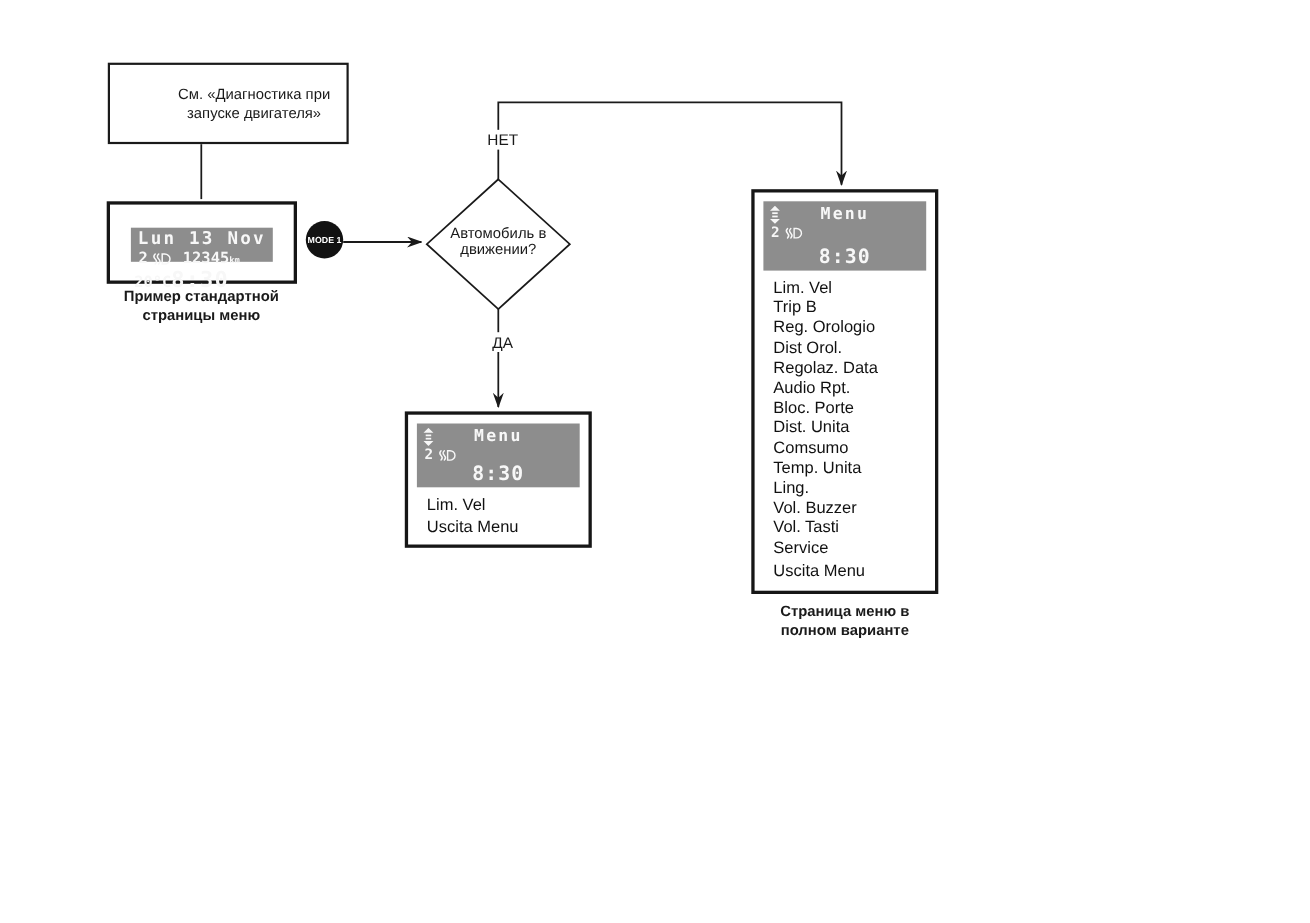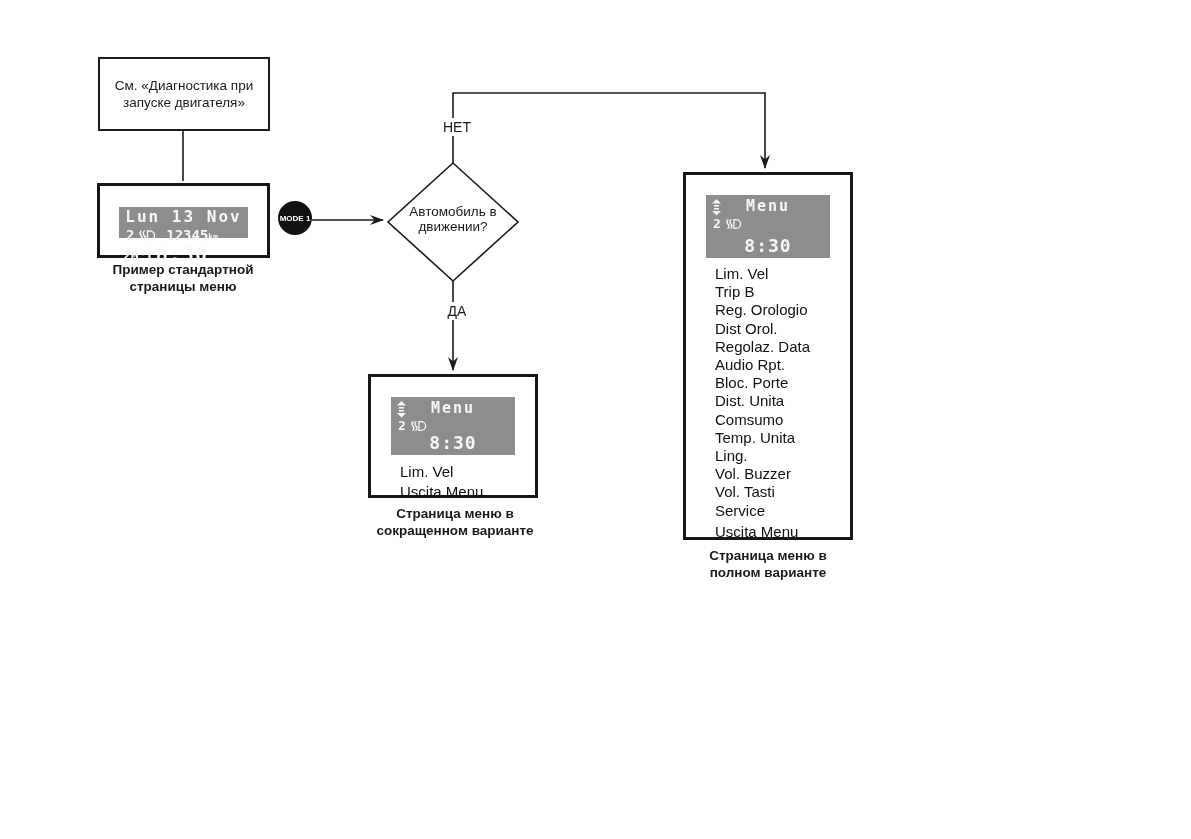--- a/index.html
+++ b/index.html
@@ -23,7 +23,7 @@
   .ref-box{
     left:98px;top:57px;width:168px;height:70px;border:2px solid var(--line);
     display:flex;align-items:center;justify-content:center;text-align:center;
-    font-size:13.5px;line-height:17px;background:#fff;
+    font-size:13.5px;line-height:17px;background:#fff;padding-left:47px;
   }
   .ref-box span{display:block;width:140px;}
 

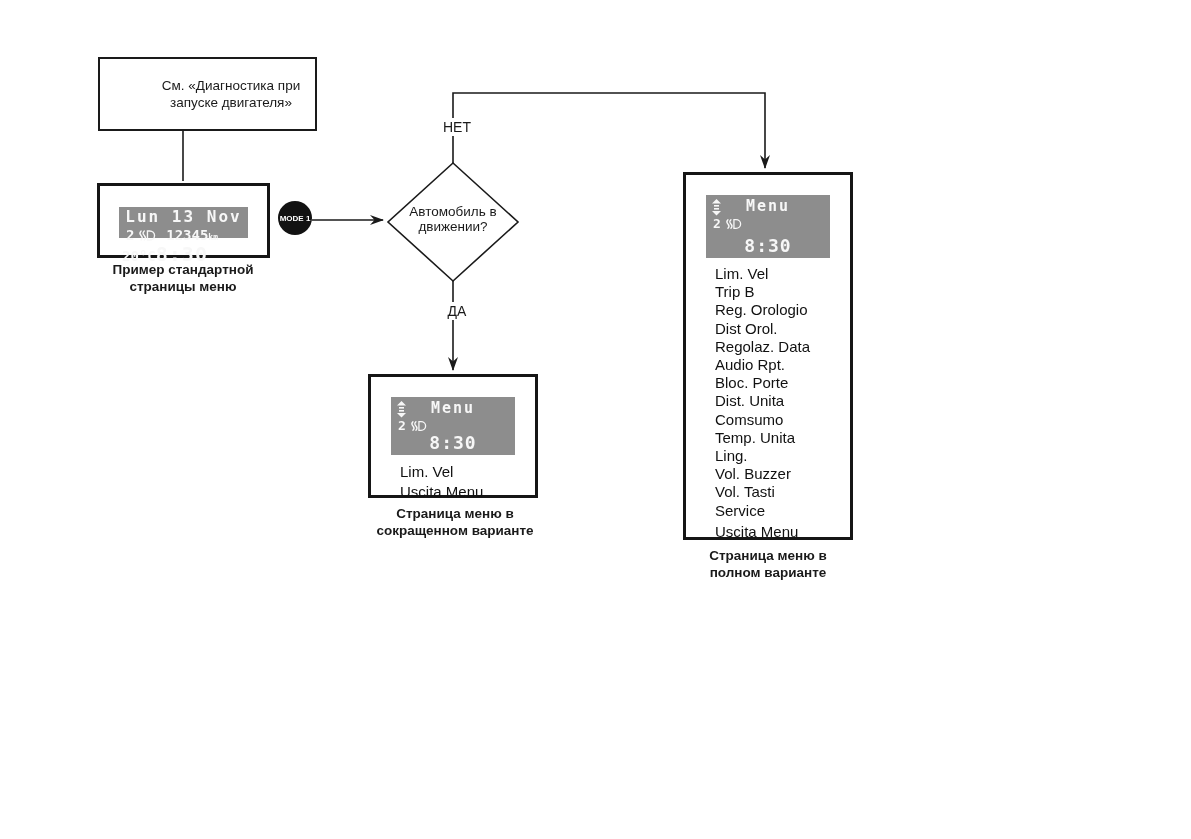--- a/index.html
+++ b/index.html
@@ -61,7 +61,7 @@
   .diamond-text{left:388px;top:204px;width:130px;text-align:center;font-size:13.5px;line-height:15px;}
 
   
-  .menu-screen{padding:20px;}
+  .menu-screen{padding:8px;}
   .short-menu{left:368px;top:374px;width:170px;height:124px;}
   .full-menu{left:683px;top:172px;width:170px;height:368px;}
   .menu-header{background:var(--screen-bg);position:relative;}

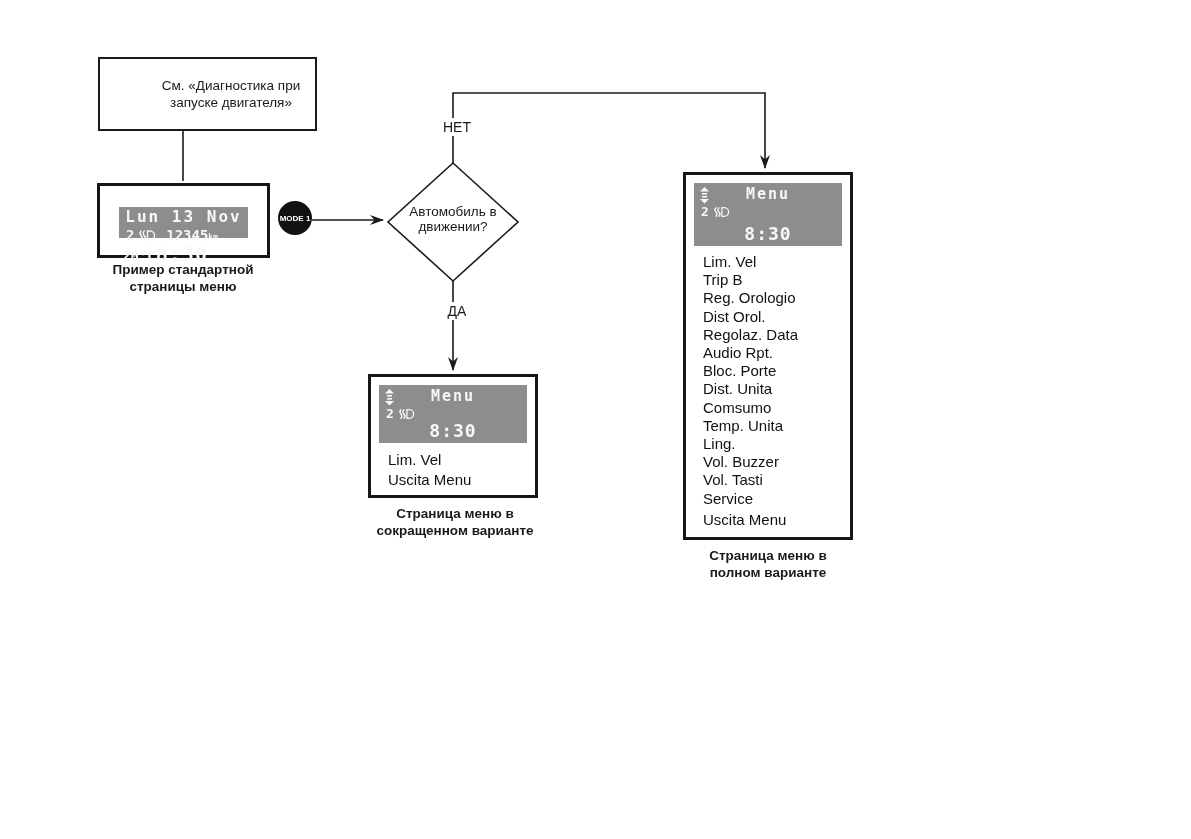--- a/index.html
+++ b/index.html
@@ -160,7 +160,6 @@
         <div class="menu-item">Uscita Menu</div>
       </div>
   </div>
-  <div class="abs caption cap-short">Страница меню в сокращенном варианте</div>
 
   <div class="abs screen menu-screen full-menu">
     <div class="menu-header">

